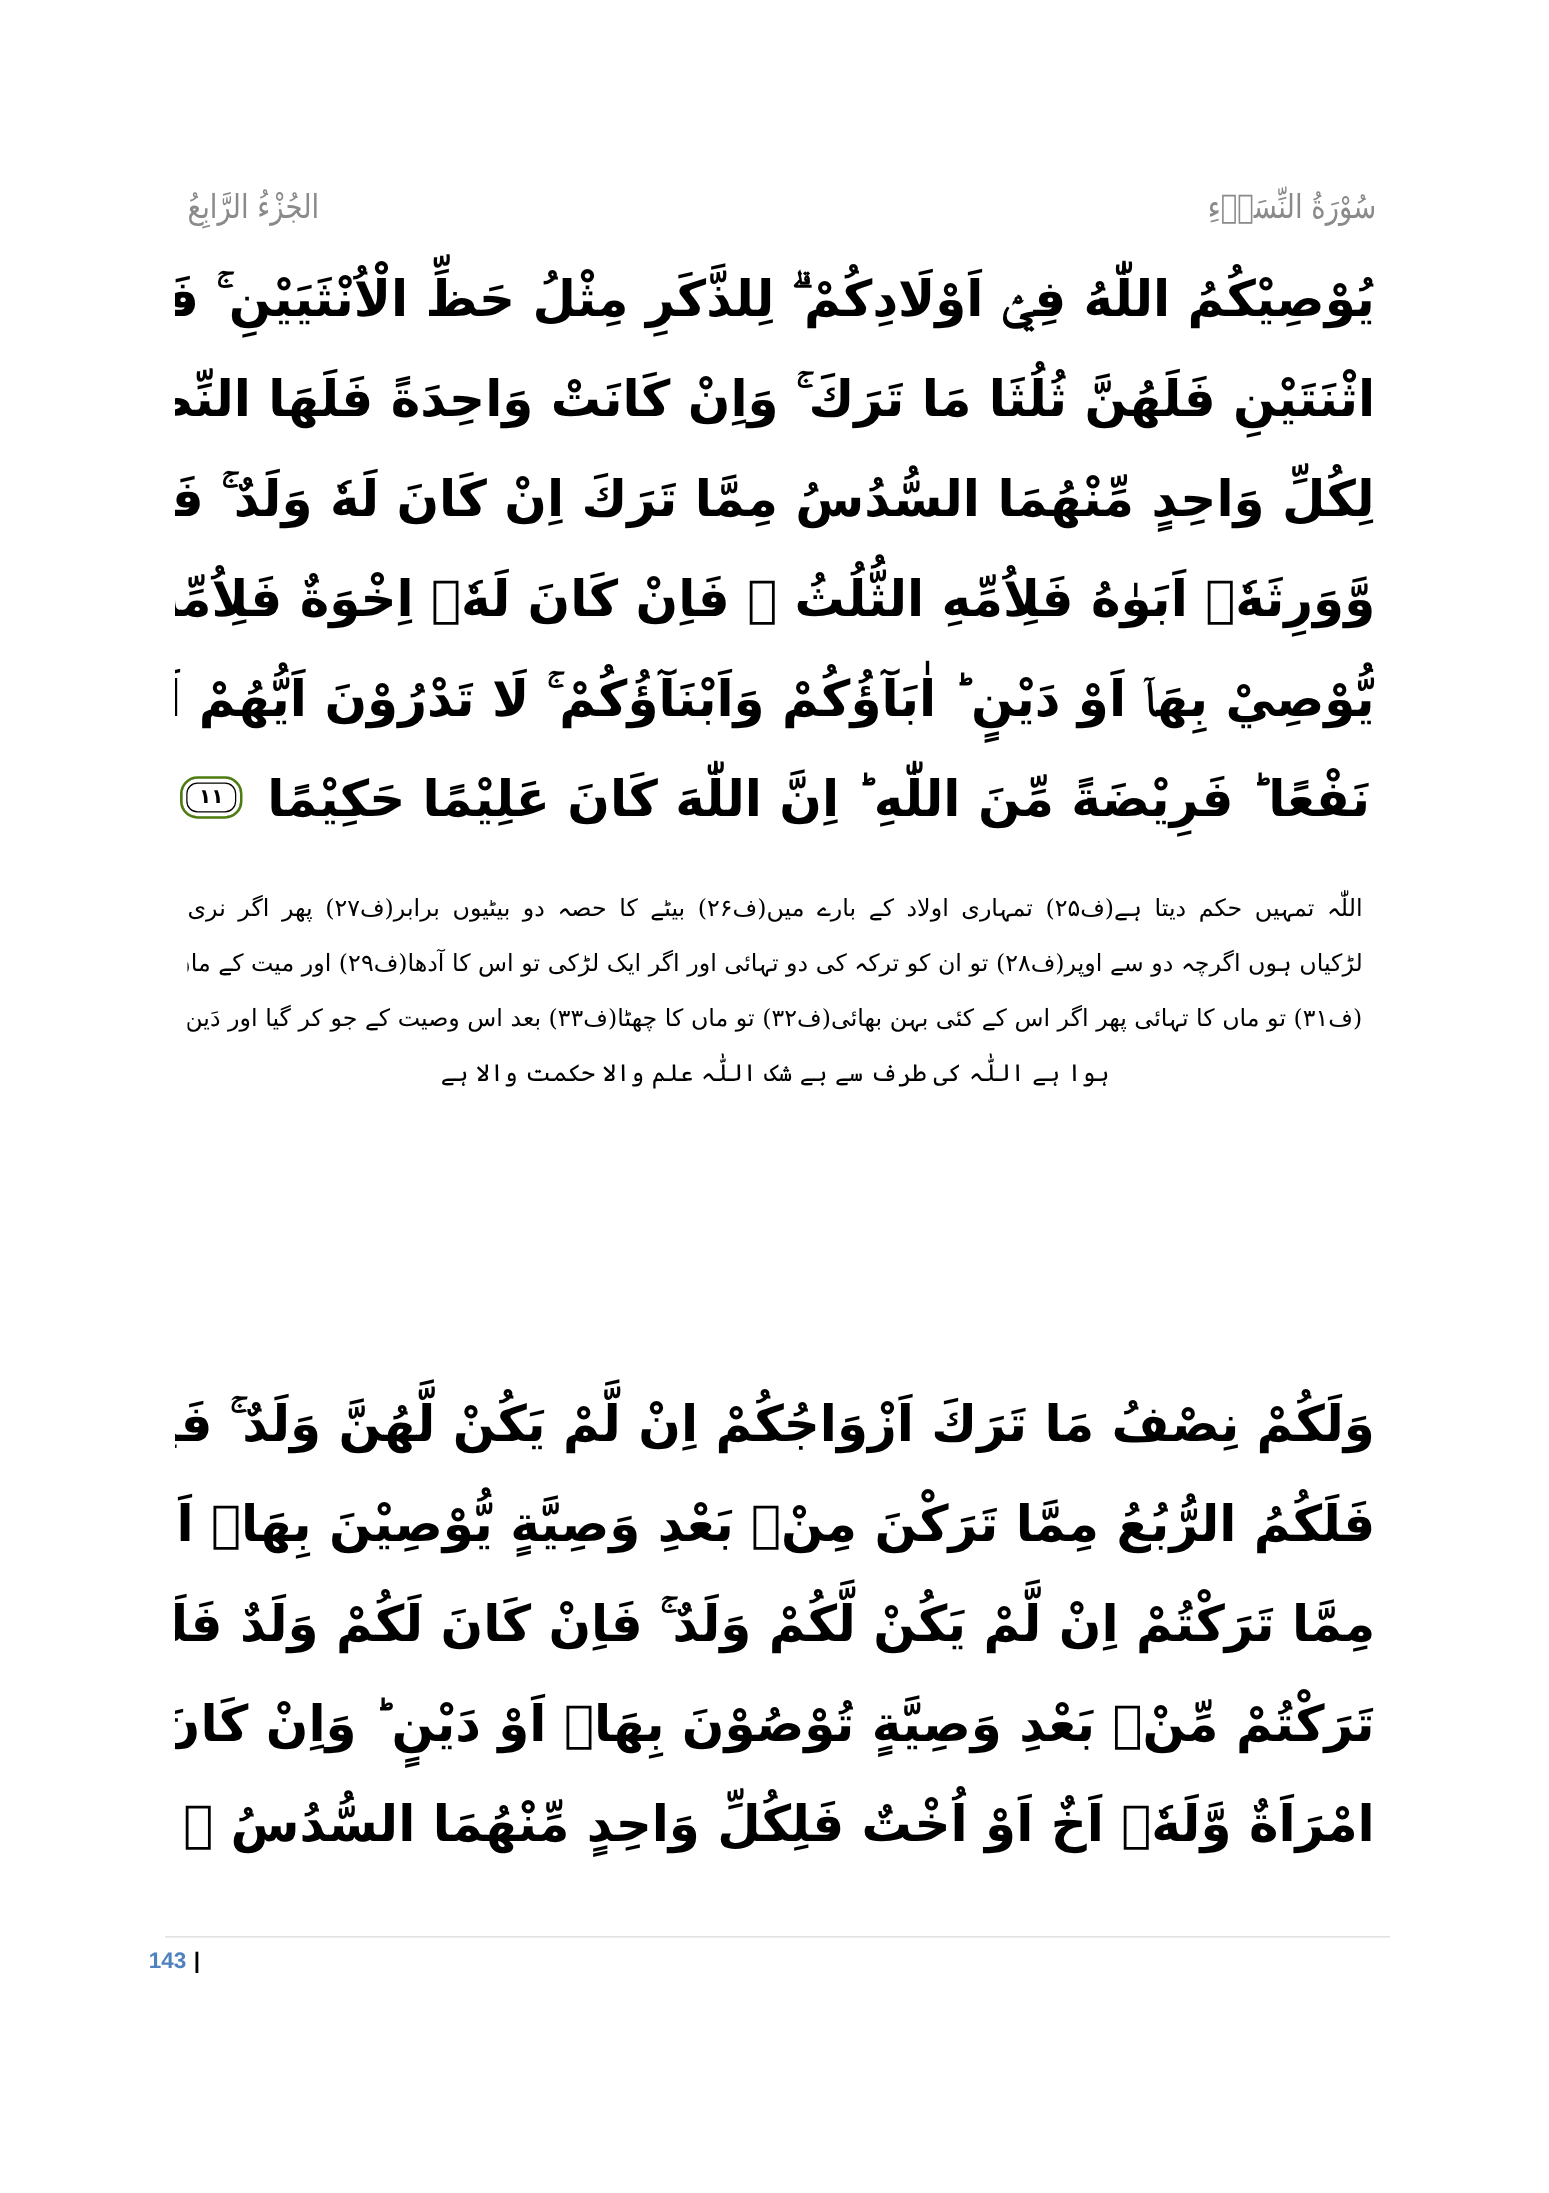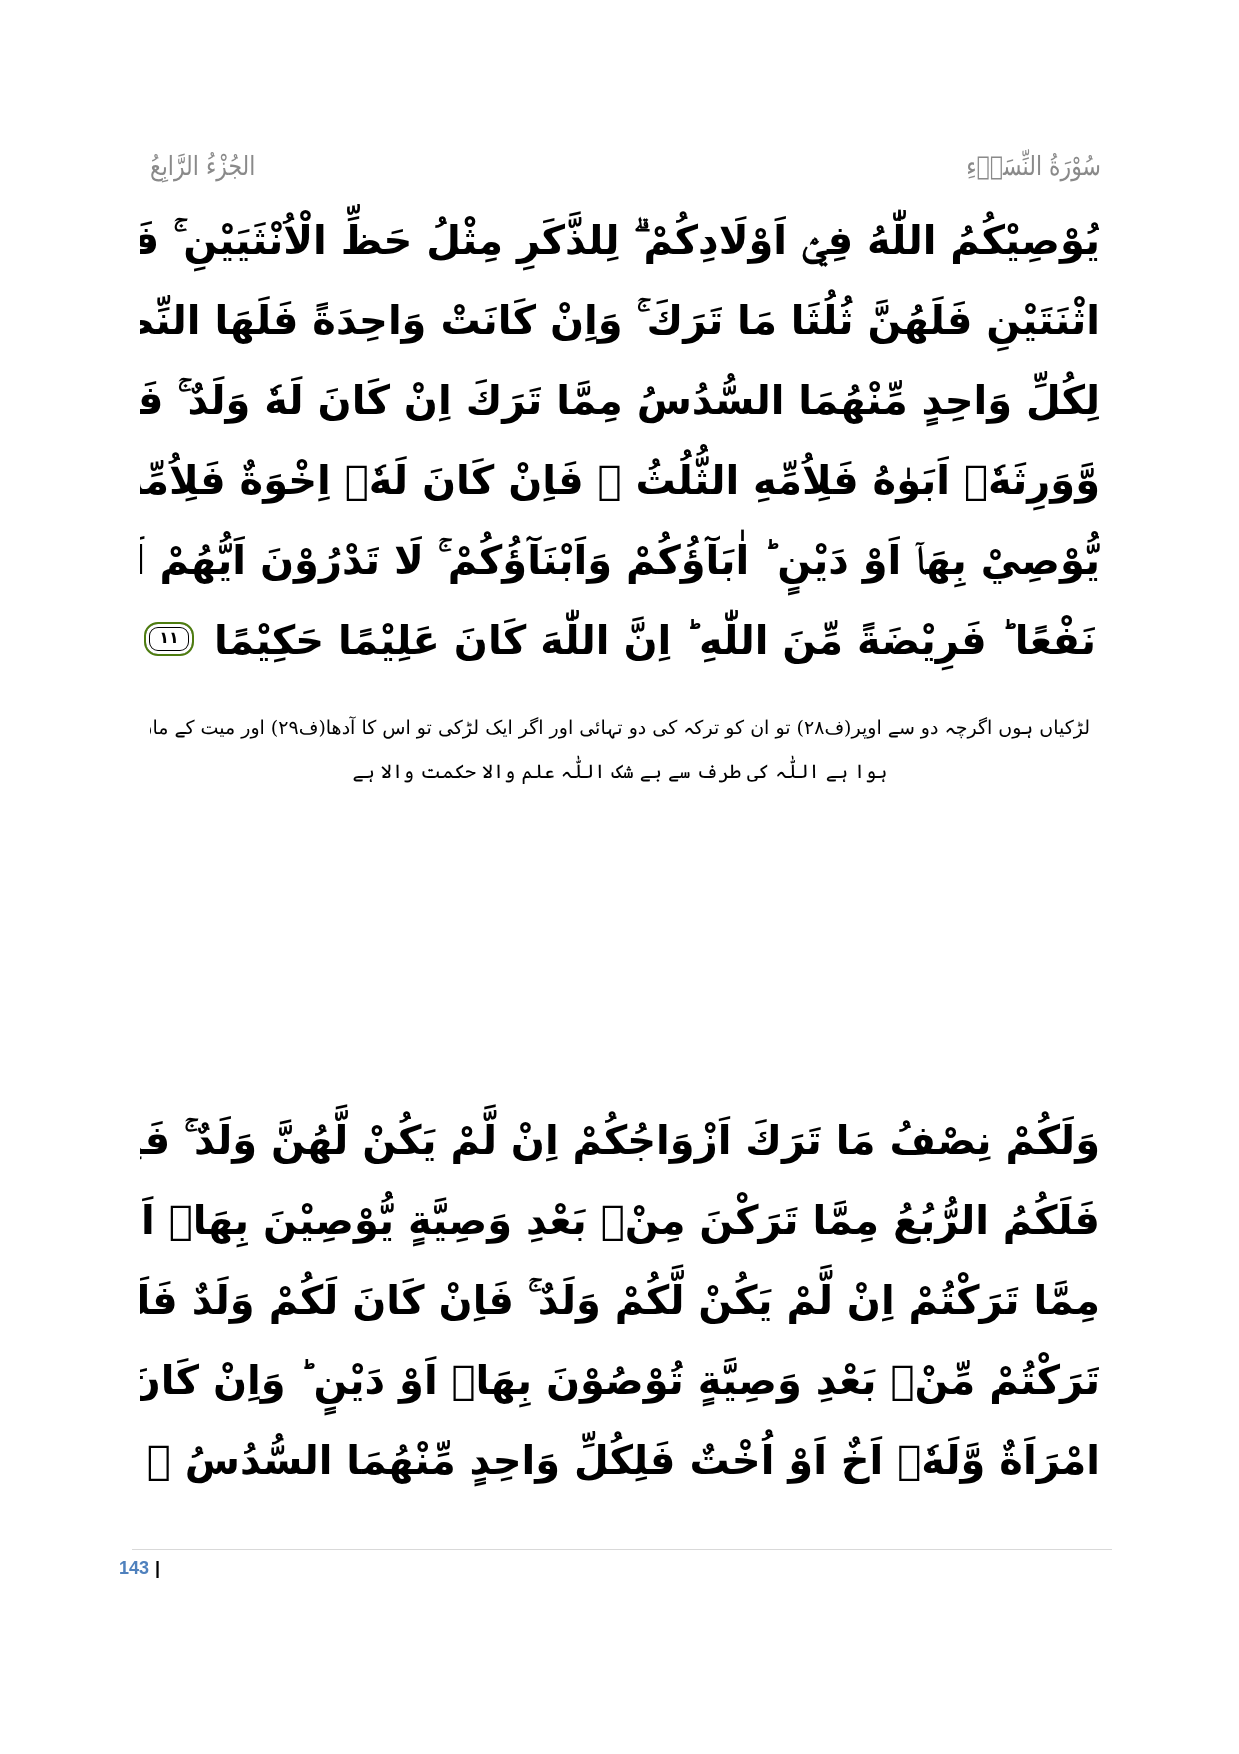--- a/index.html
+++ b/index.html
@@ -135,6 +135,7 @@
   </div>
 
   <div class="translation">
+    <div class="translation-line">اللّٰہ تمہیں حکم دیتا ہے(ف۲۵) تمہاری اولاد کے بارے میں(ف۲۶) بیٹے کا حصہ دو بیٹیوں برابر(ف۲۷) پھر اگر نری</div>
     <div class="translation-line">لڑکیاں ہوں اگرچہ دو سے اوپر(ف۲۸) تو ان کو ترکہ کی دو تہائی اور اگر ایک لڑکی تو اس کا آدھا(ف۲۹) اور میت کے ماں</div>
     <div class="translation-line center">ہوا ہے اللّٰہ کی طرف سے بے شک اللّٰہ علم والا حکمت والا ہے</div>
   </div>

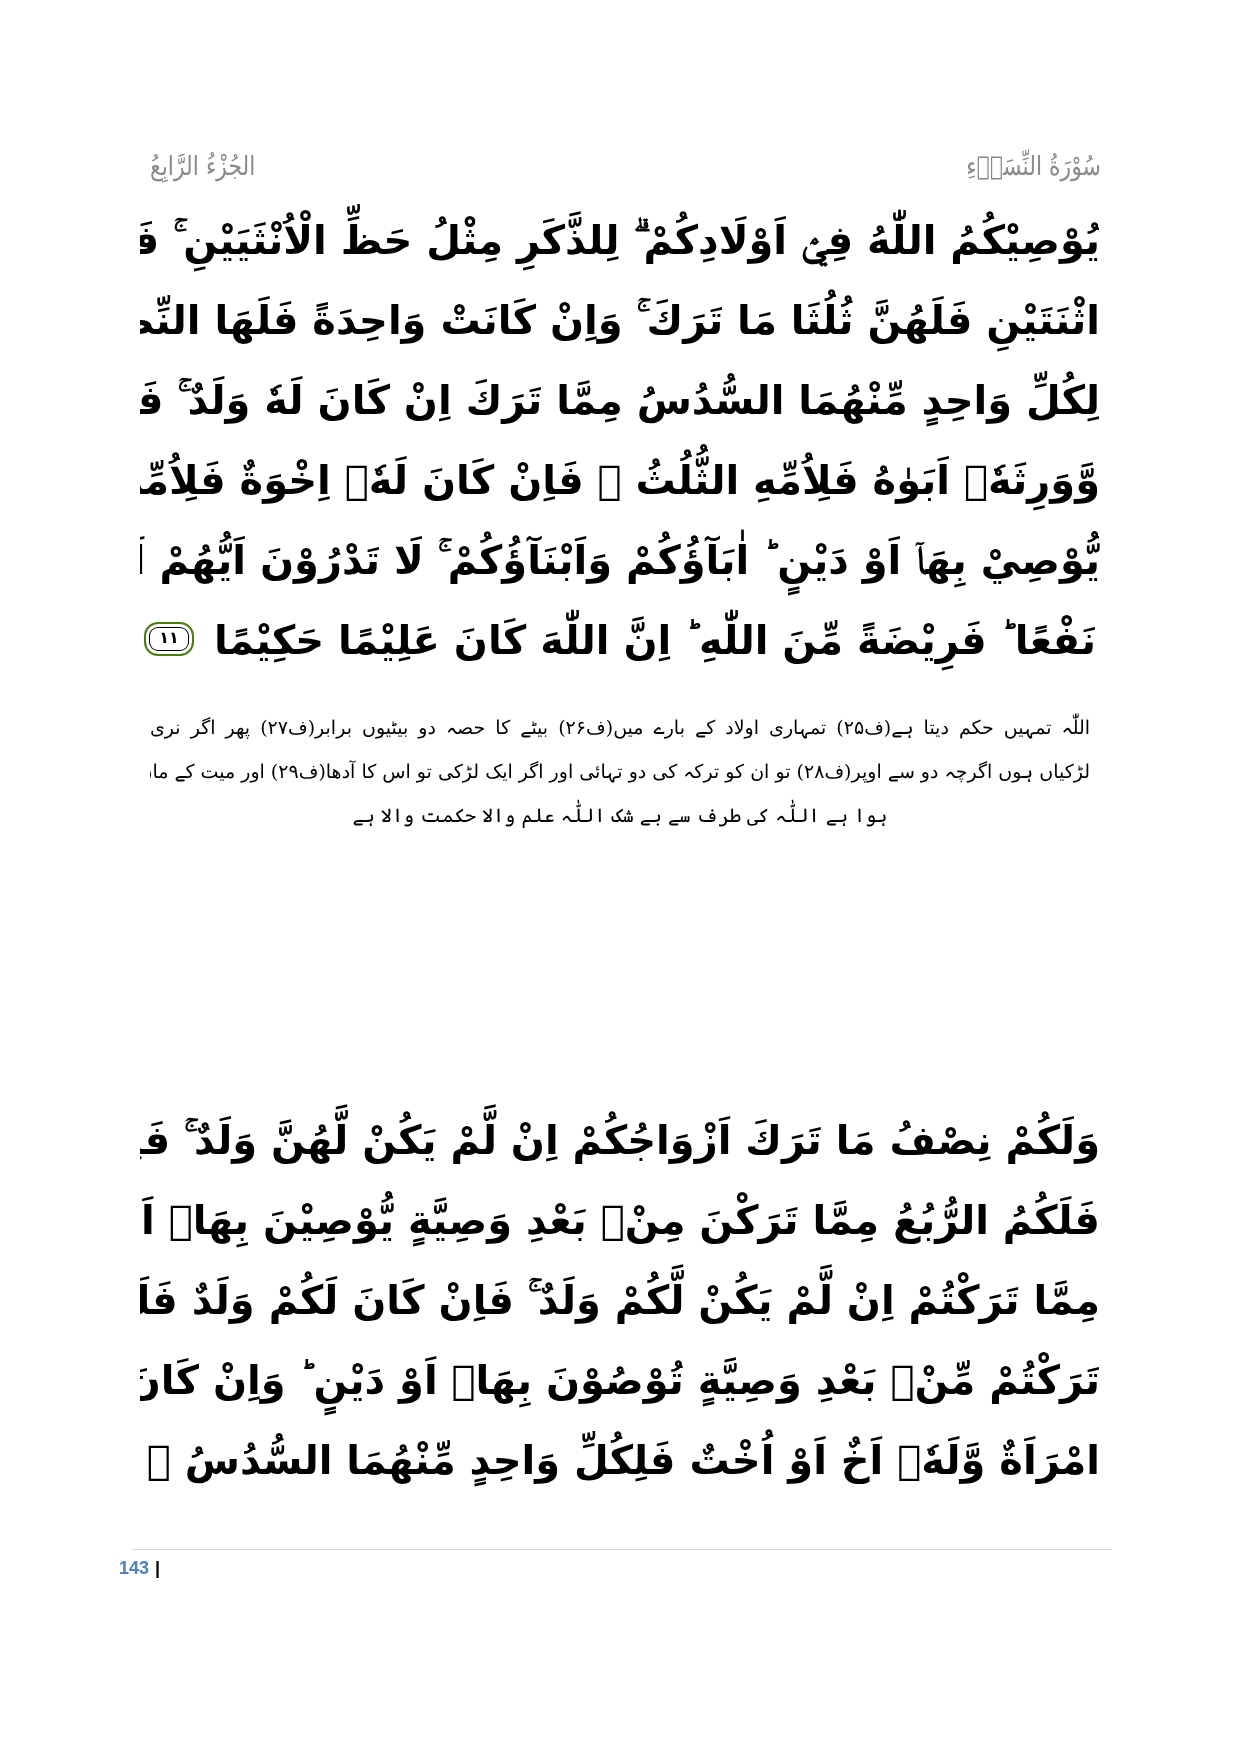--- a/index.html
+++ b/index.html
@@ -137,6 +137,7 @@
   <div class="translation">
     <div class="translation-line">اللّٰہ تمہیں حکم دیتا ہے(ف۲۵) تمہاری اولاد کے بارے میں(ف۲۶) بیٹے کا حصہ دو بیٹیوں برابر(ف۲۷) پھر اگر نری</div>
     <div class="translation-line">لڑکیاں ہوں اگرچہ دو سے اوپر(ف۲۸) تو ان کو ترکہ کی دو تہائی اور اگر ایک لڑکی تو اس کا آدھا(ف۲۹) اور میت کے ماں</div>
+    <div class="translation-line">(ف۳۱) تو ماں کا تہائی پھر اگر اس کے کئی بہن بھائی(ف۳۲) تو ماں کا چھٹا(ف۳۳) بعد اس وصیت کے جو کر گیا اور دَین</div>
     <div class="translation-line center">ہوا ہے اللّٰہ کی طرف سے بے شک اللّٰہ علم والا حکمت والا ہے</div>
   </div>
 

